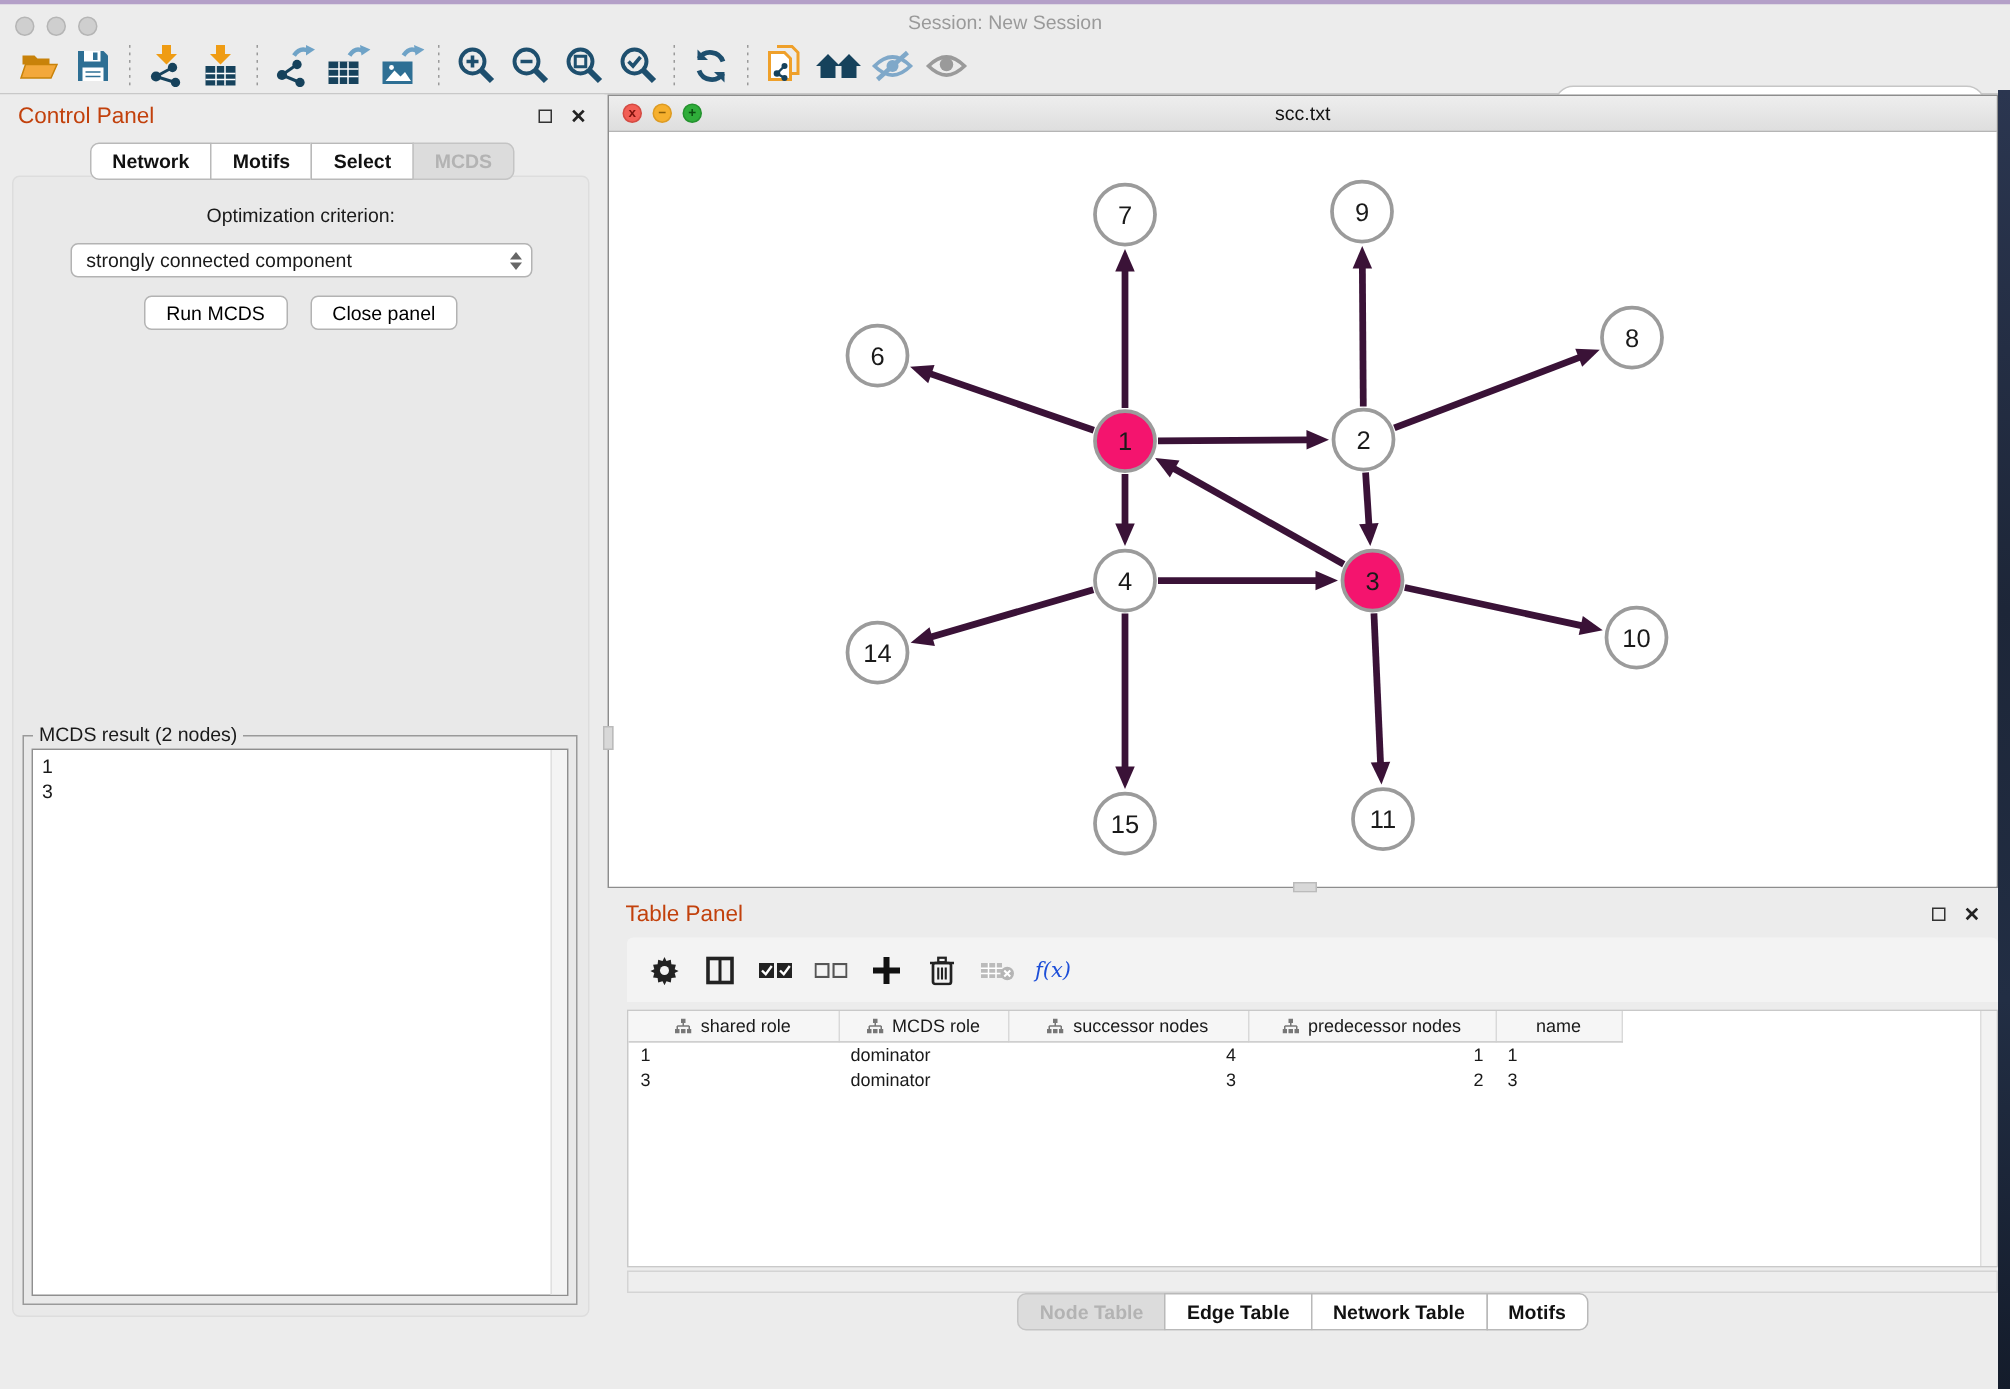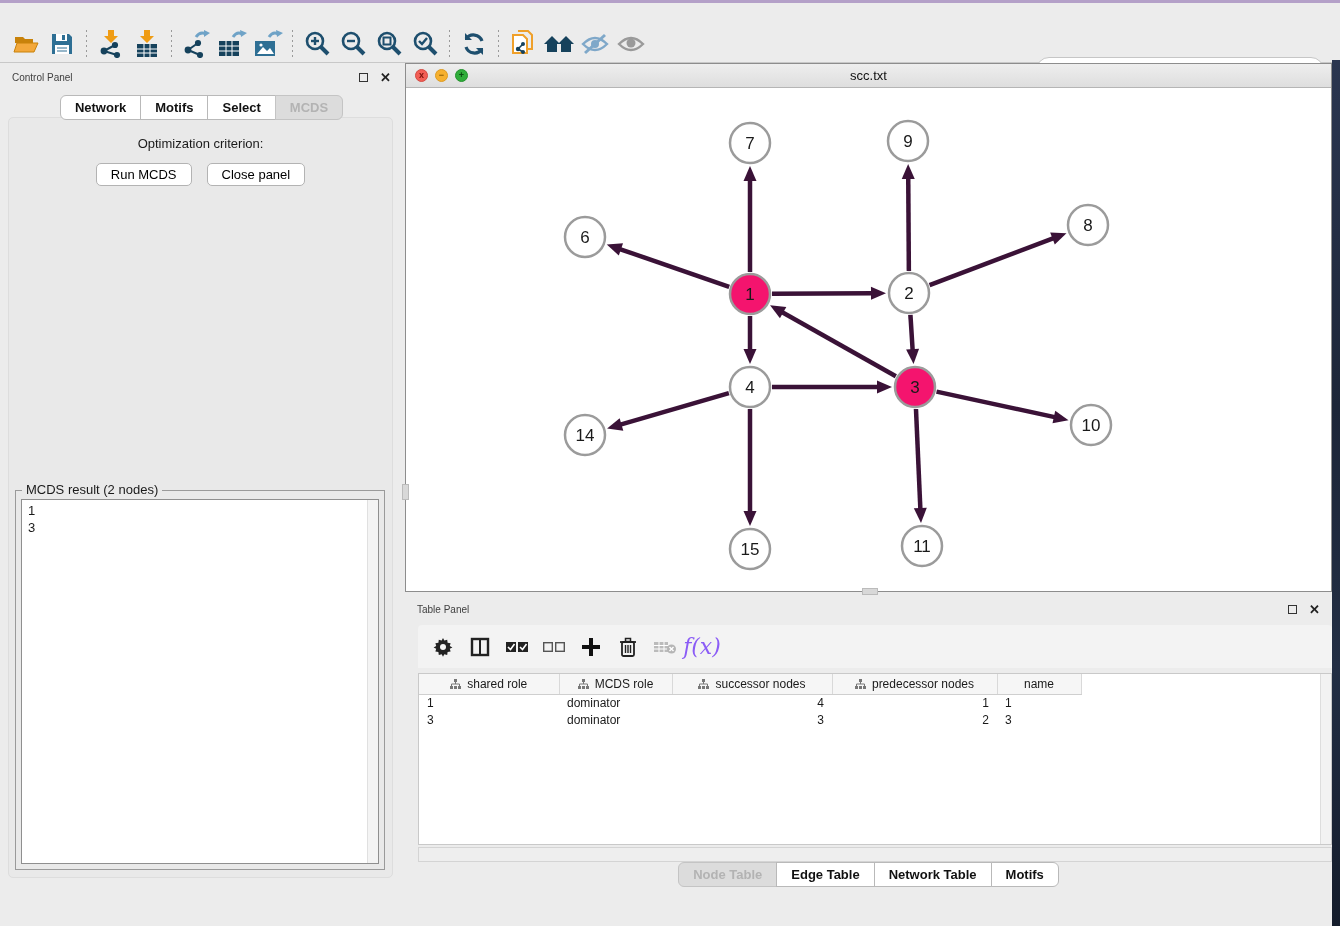--- a/index.html
+++ b/index.html
@@ -108,6 +108,14 @@
 <div class="app">
   <div class="top-line"></div>
 
+  <div class="titlebar">
+    <div class="gray-lights">
+      <div class="gray-light"></div>
+      <div class="gray-light"></div>
+      <div class="gray-light"></div>
+    </div>
+    <div class="win-title">Session: New Session</div>
+  </div>
 
   <div class="toolbar">
     <div class="tb-btn">

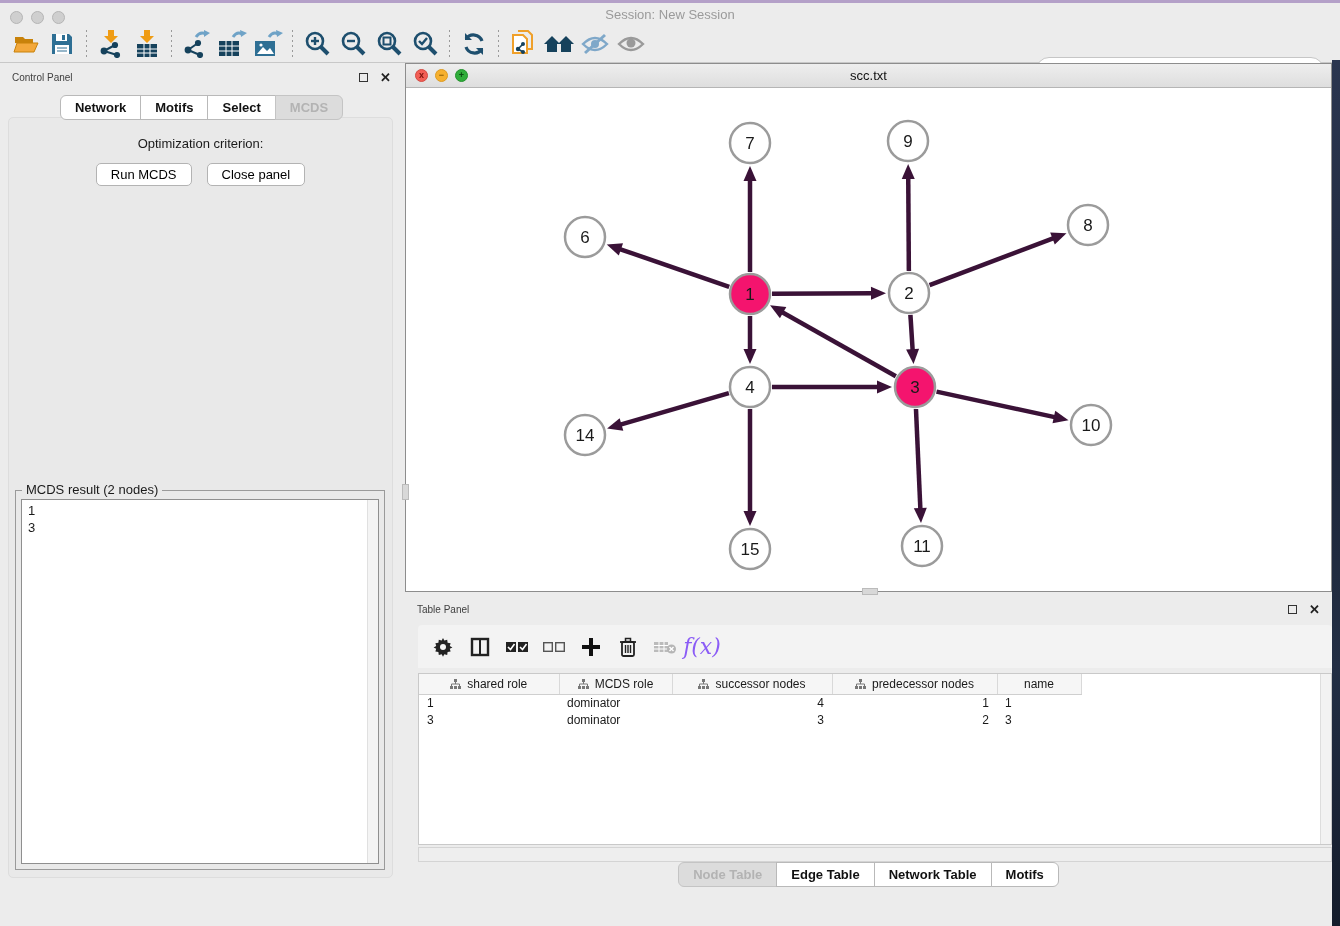--- a/index.html
+++ b/index.html
@@ -27,7 +27,7 @@
   
   .control-panel { position:absolute; left:0; top:63px; width:403px; height:828px; background:#ececec; }
   .panel-header { height:28px; display:flex; align-items:center; padding:0 12px; }
-  .panel-title { font-size:10px; color:#404040; }
+  .panel-title { font-size:15px; color:#c2410c; }
   .panel-header .spacer { flex:1; }
   .float-icon { width:9px; height:9px; border:1.5px solid #333; margin-right:12px; }
   .close-x { font-size:13px; font-weight:bold; color:#222; }

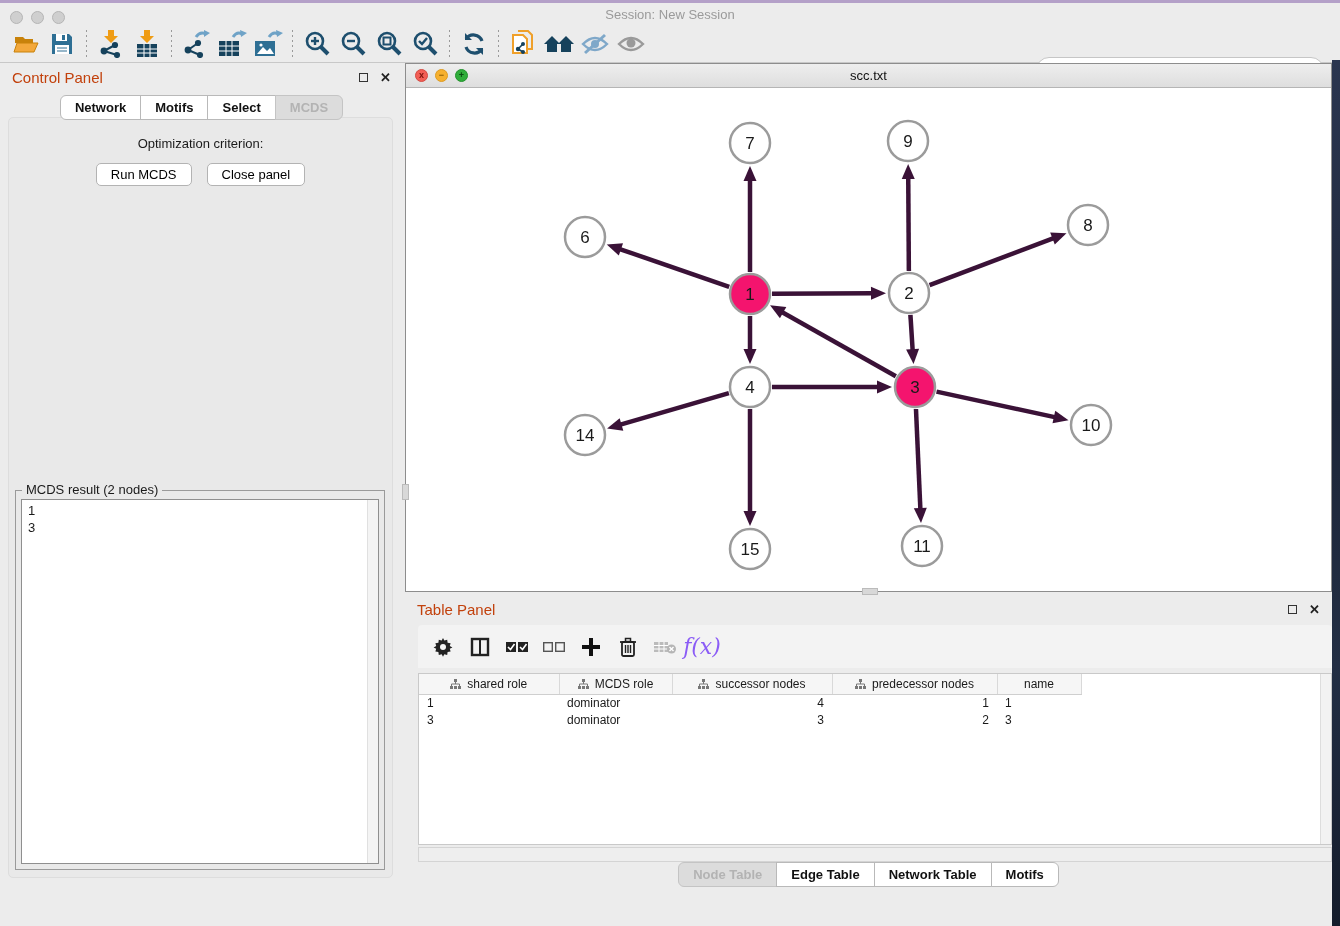--- a/index.html
+++ b/index.html
@@ -281,6 +281,14 @@
       </div>
     <div class="cp-body">
       <div class="opt-label">Optimization criterion:</div>
+      <div class="combo">
+        <span>strongly connected component</span>
+        <span class="spacer"></span>
+        <span class="stepper">
+            <i class="up"></i>
+            <i class="down"></i>
+          </span>
+      </div>
       <div class="btn-row">
         <button class="push-btn">Run MCDS</button>
         <button class="push-btn">Close panel</button>

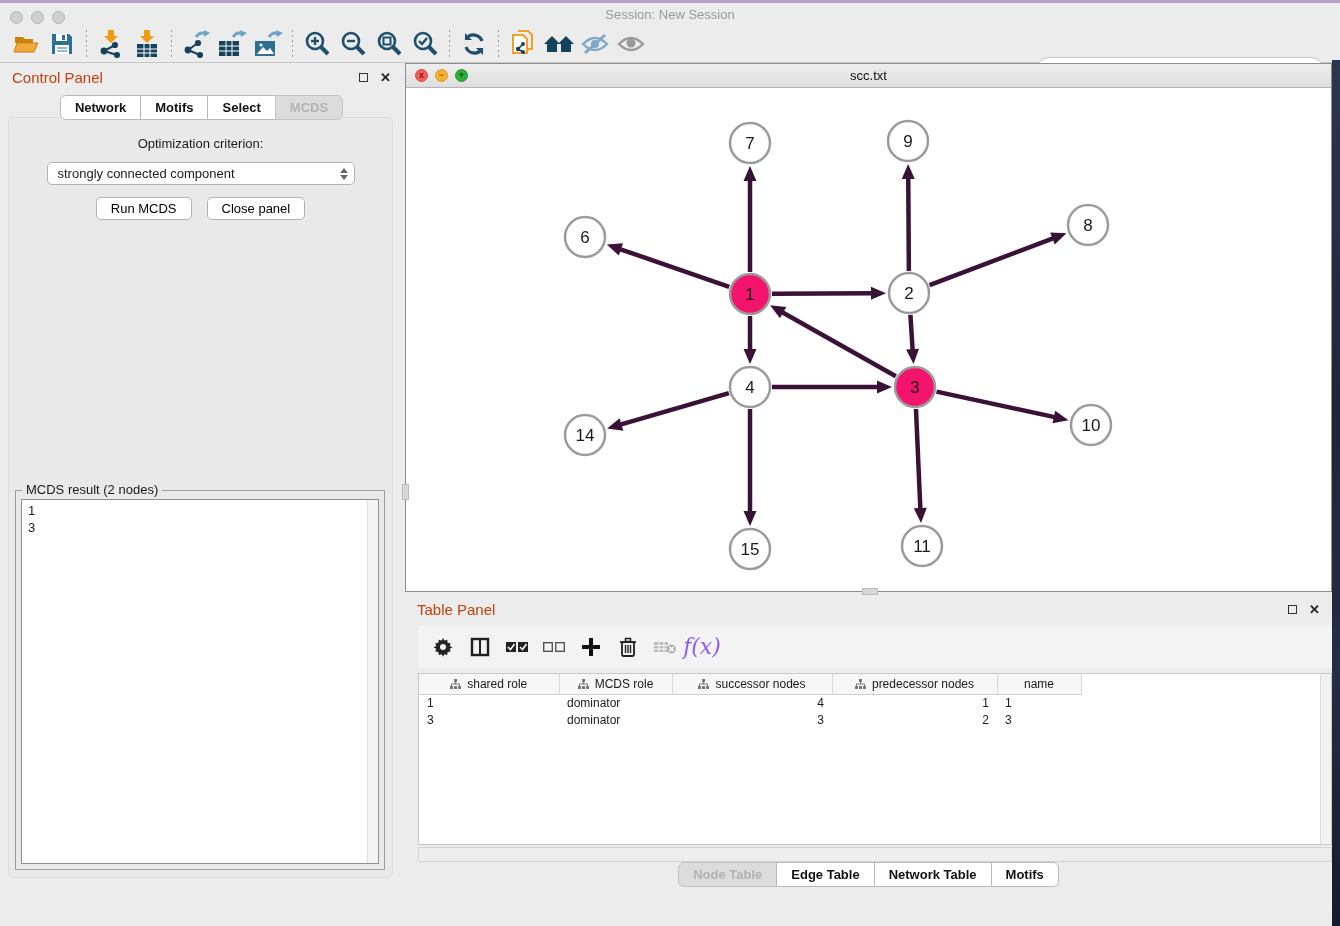--- a/index.html
+++ b/index.html
@@ -79,7 +79,7 @@
   .tp-toolbar { position:absolute; left:13px; right:0px; top:30px; height:43px; background:#f3f3f3;
                 border-radius:4px 4px 0 0; display:flex; align-items:center; padding-left:10px; gap:7px; }
   .tp-btn { width:30px; height:30px; display:flex; align-items:center; justify-content:center; }
-  .fx { font-family:"DejaVu Serif", serif; font-style:italic; font-size:22px; color:#8b5cf6;text-align:right; }
+  .fx { font-family:"DejaVu Serif", serif; font-style:italic; font-size:14px; color:#1d4ed8;text-align:right; }
   .tbl-wrap { position:absolute; left:13px; right:0px; top:78px; bottom:45px; background:#fff;
               border:1px solid #c9c9c9; overflow:hidden; }
   table.node-table { border-collapse:collapse; font-size:12px; }

